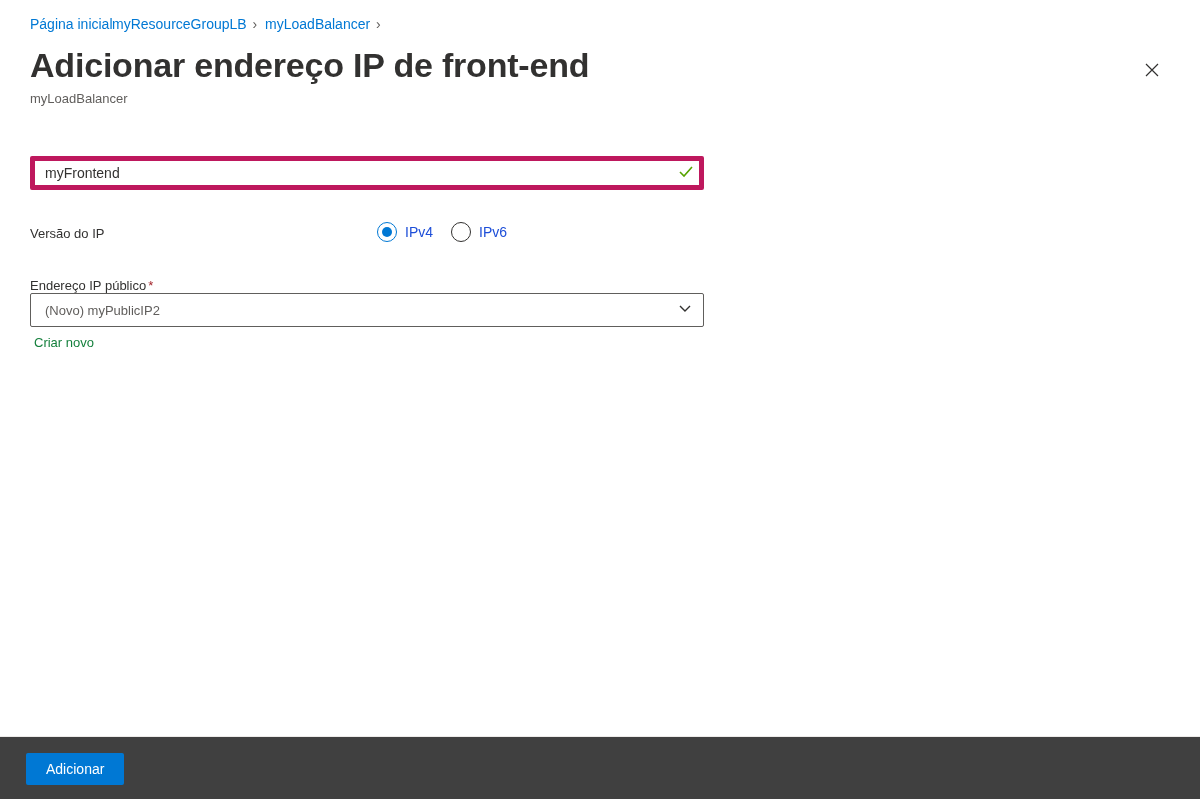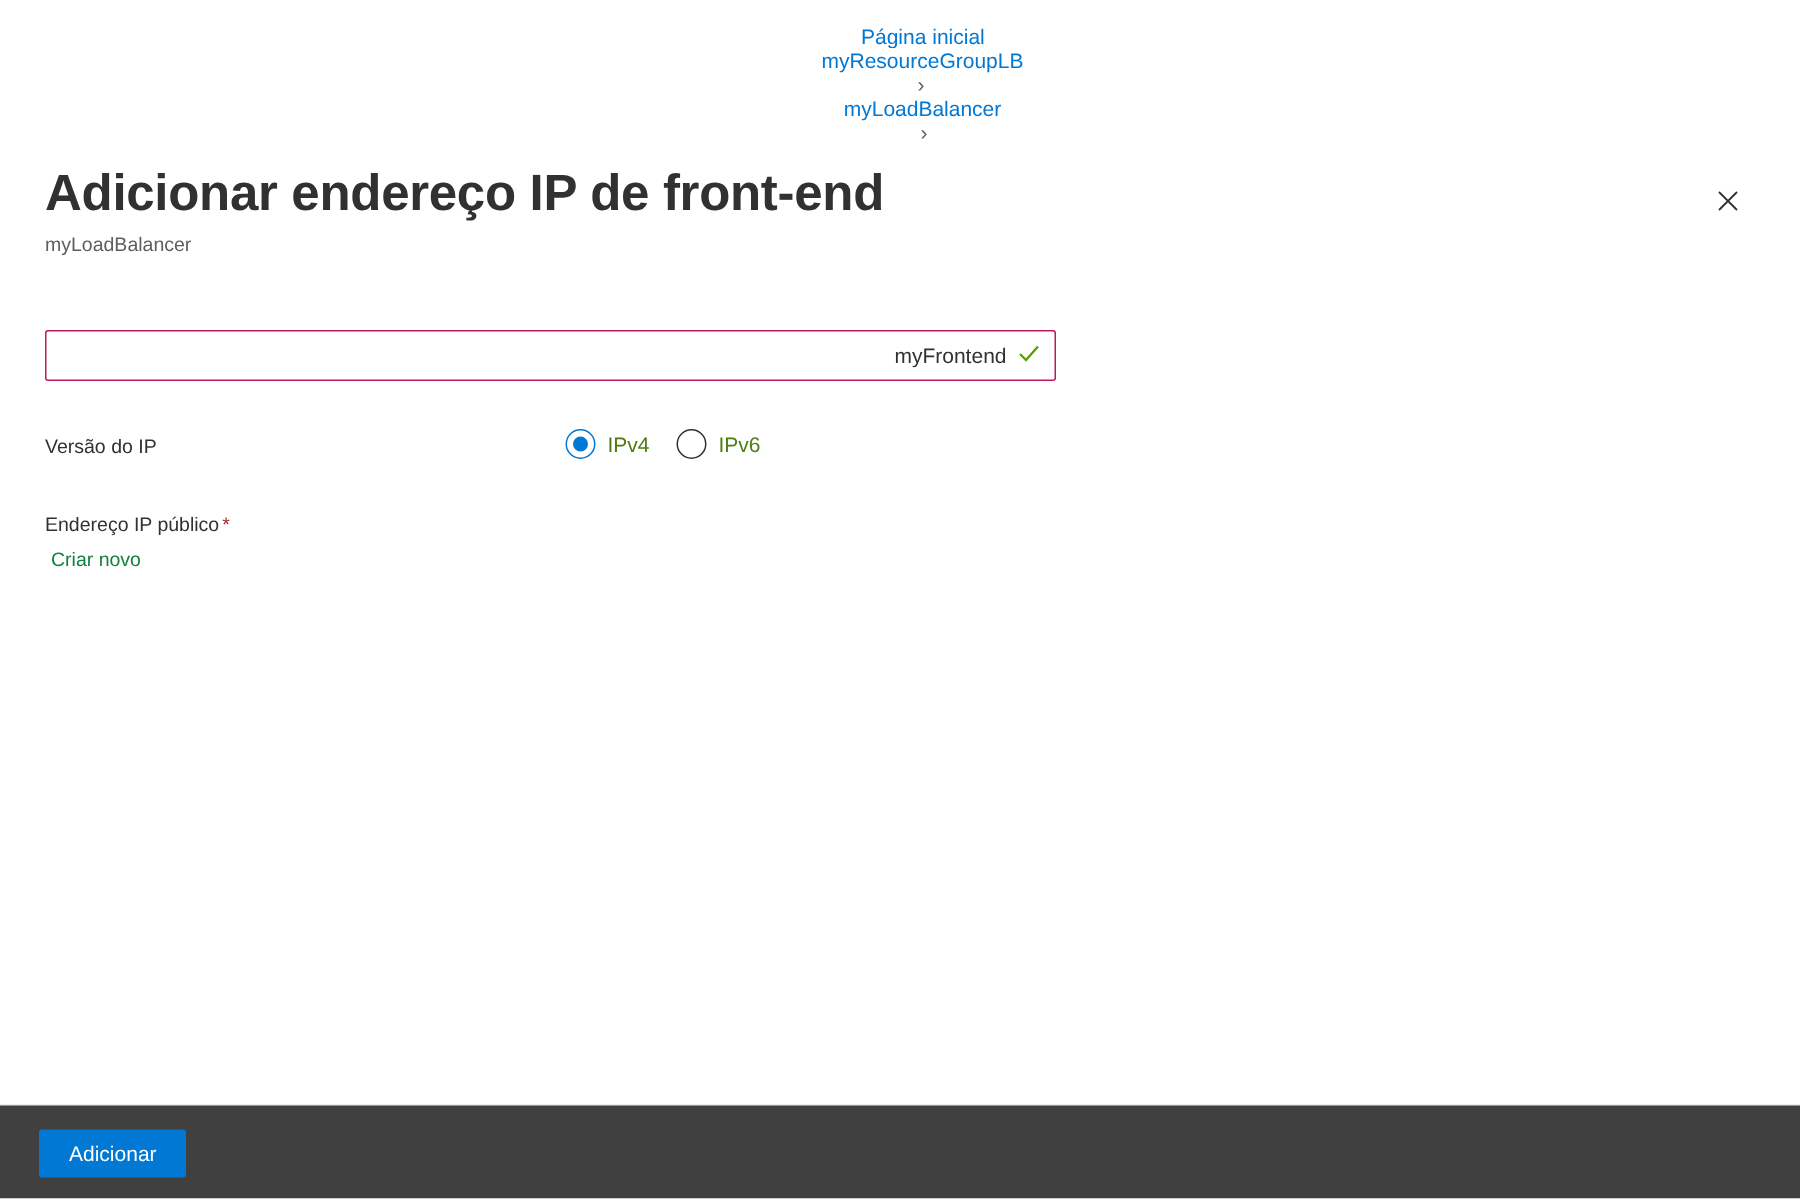--- a/index.html
+++ b/index.html
@@ -23,7 +23,6 @@
       display: flex;
       align-items: center;
       gap: 0;
-      flex-direction: column;
     }
     .breadcrumb-item {
       color: #0078d4;

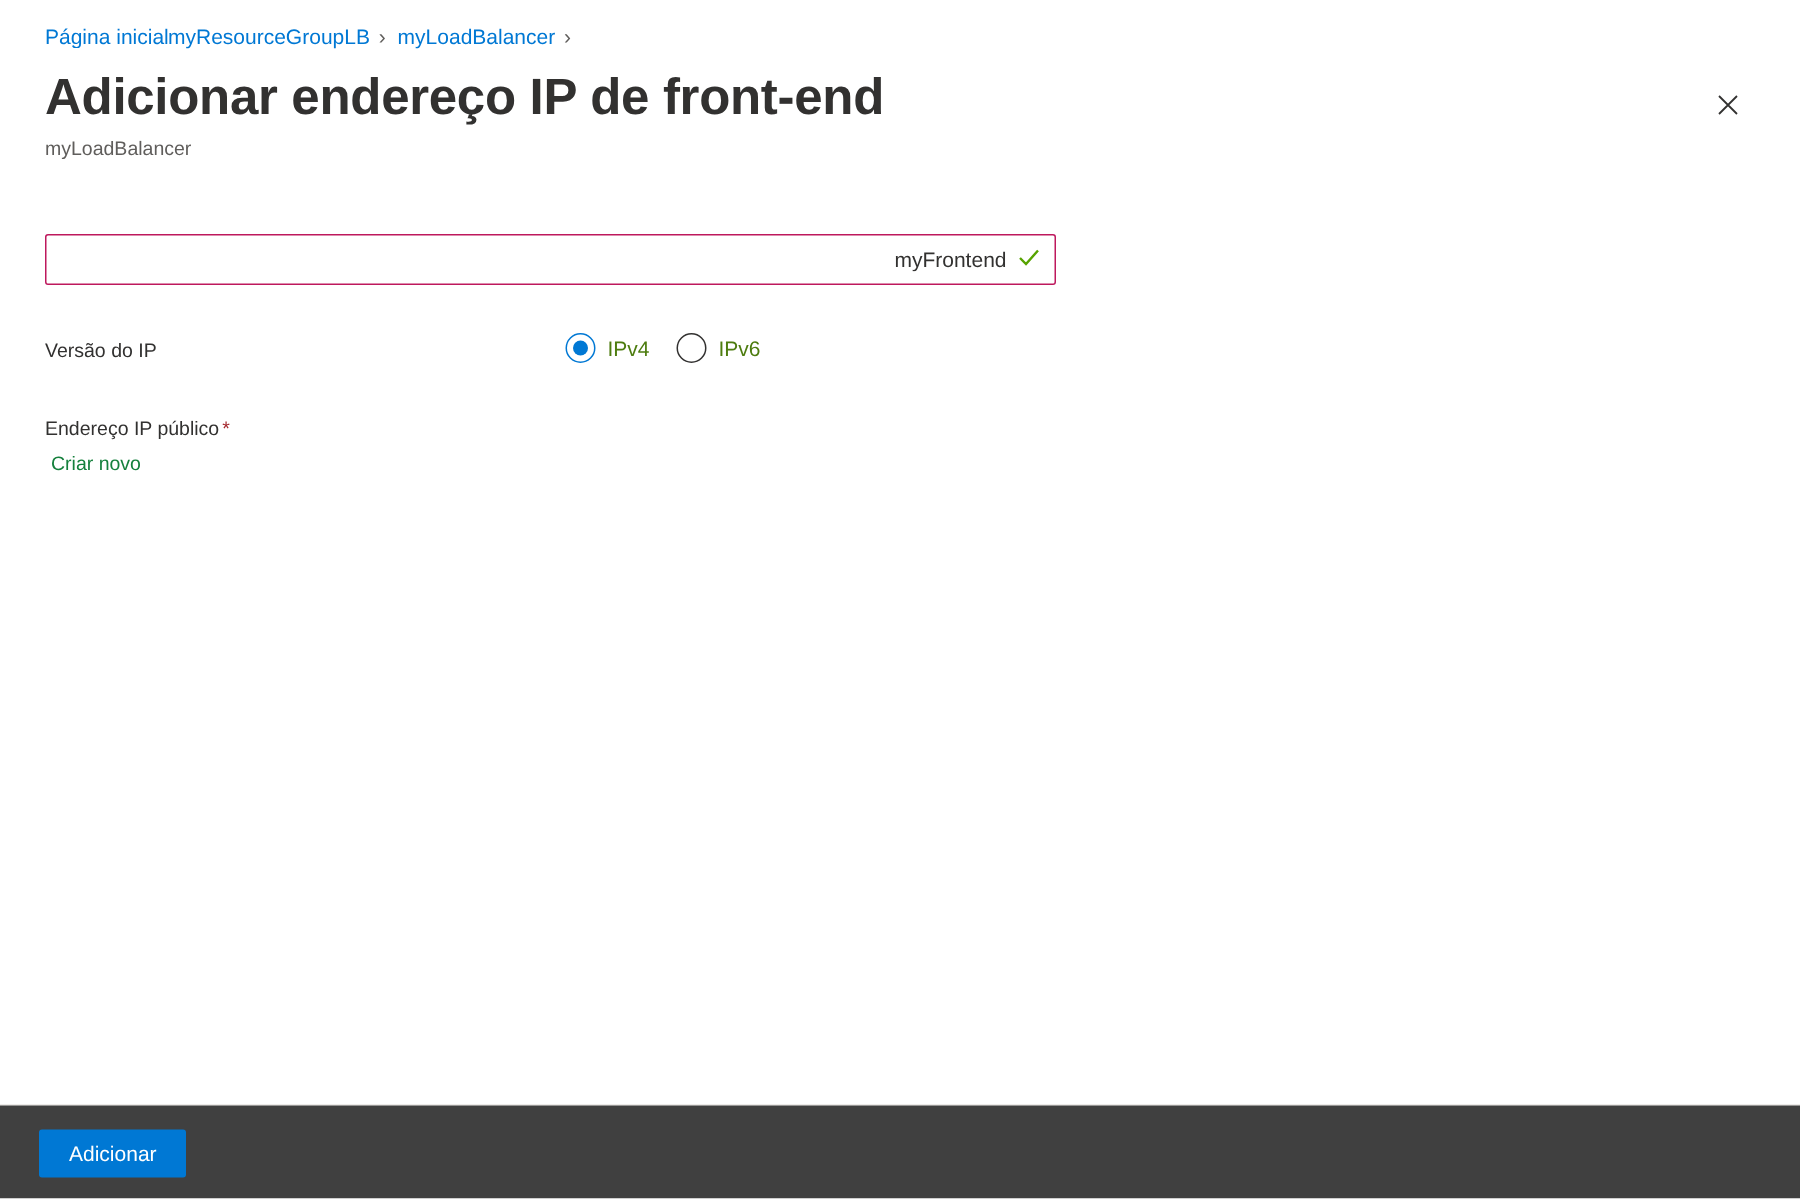--- a/index.html
+++ b/index.html
@@ -94,11 +94,10 @@
       padding: 0 32px 0 10px;
       font-size: 14px;
       color: #323130;
-      border: 1px solid #be185d;
+      border: 5px solid #be185d;
       border-radius: 2px;
       outline: none;
       font-family: inherit;
-      text-align: right;
     }
     .input-check-icon {
       position: absolute;

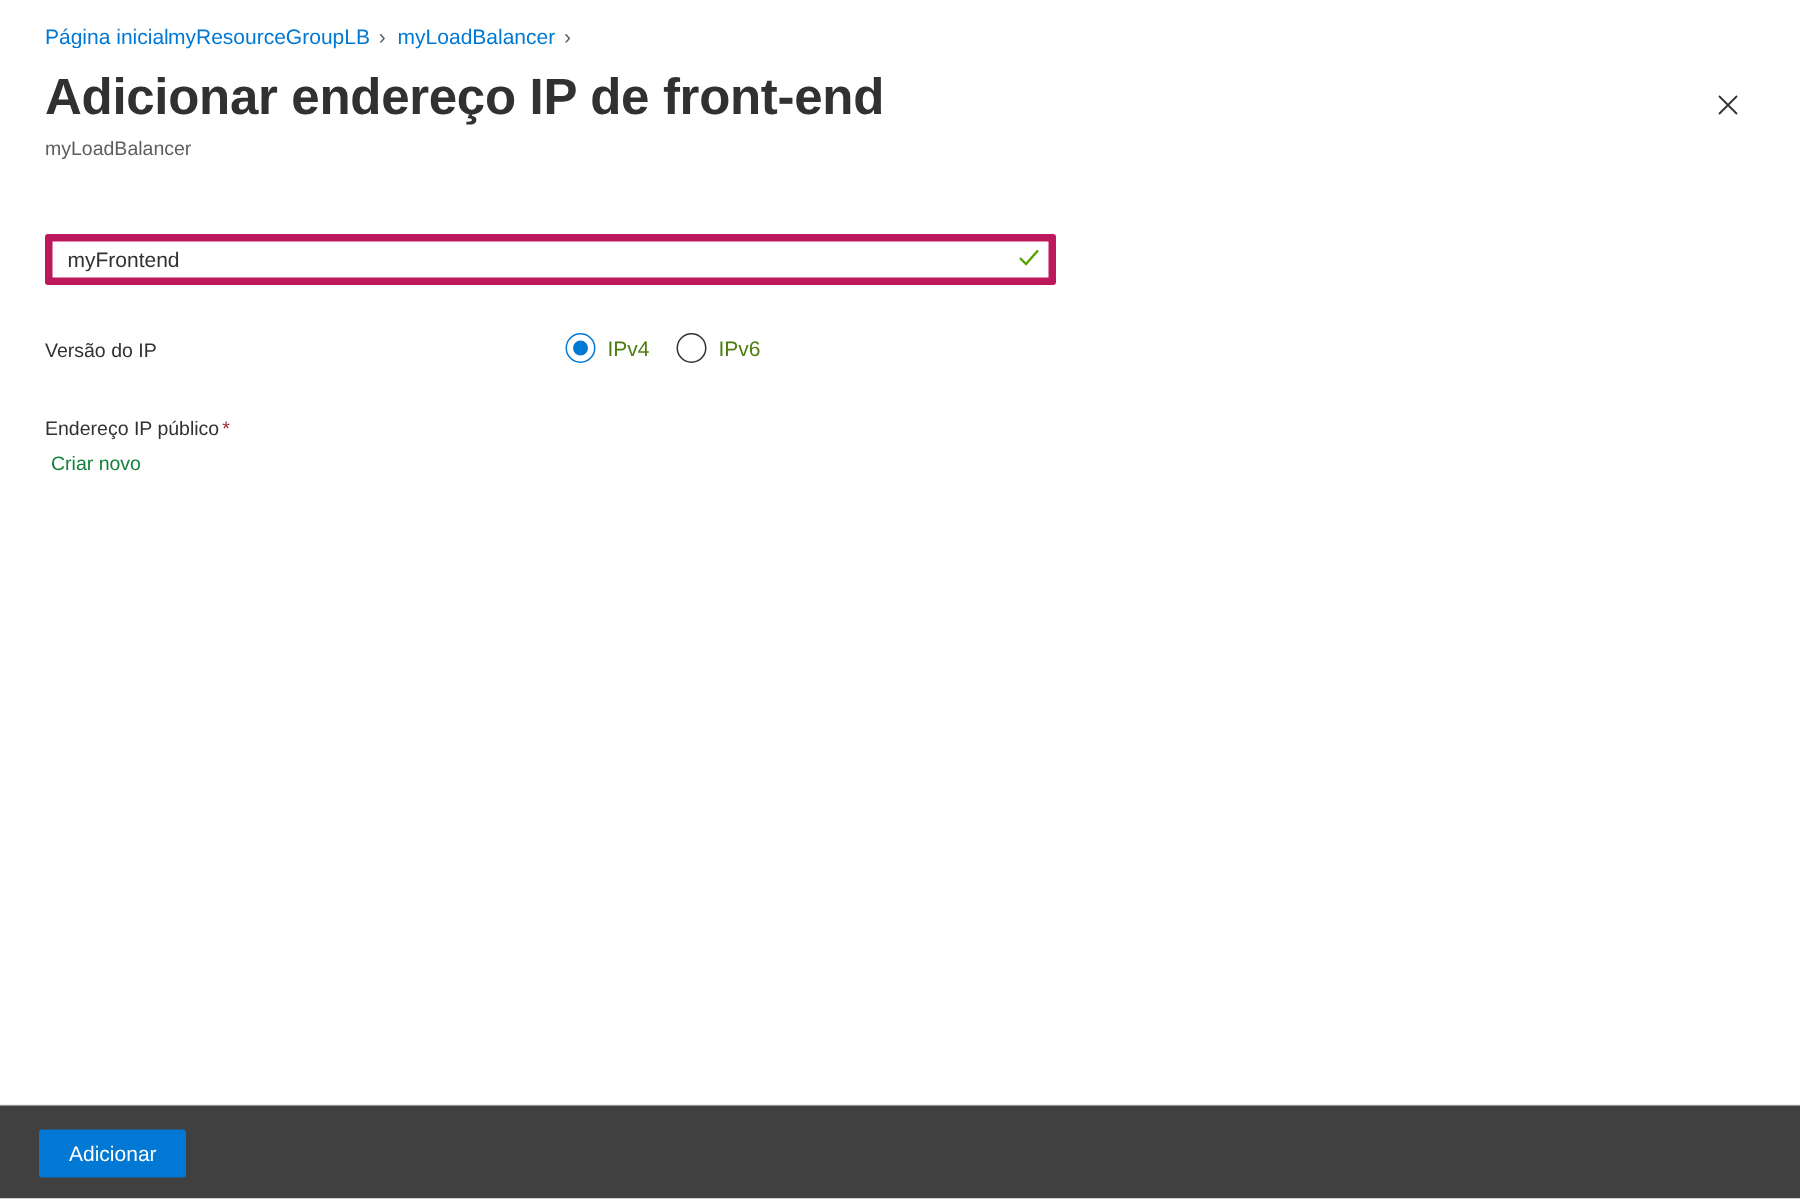--- a/index.html
+++ b/index.html
@@ -140,7 +140,7 @@
     }
     .radio-label {
       font-size: 14px;
-      color: #4d7c0f;
+      color: #1d4ed8;
     }
     .radio-label.muted {
       color: #605e5c;

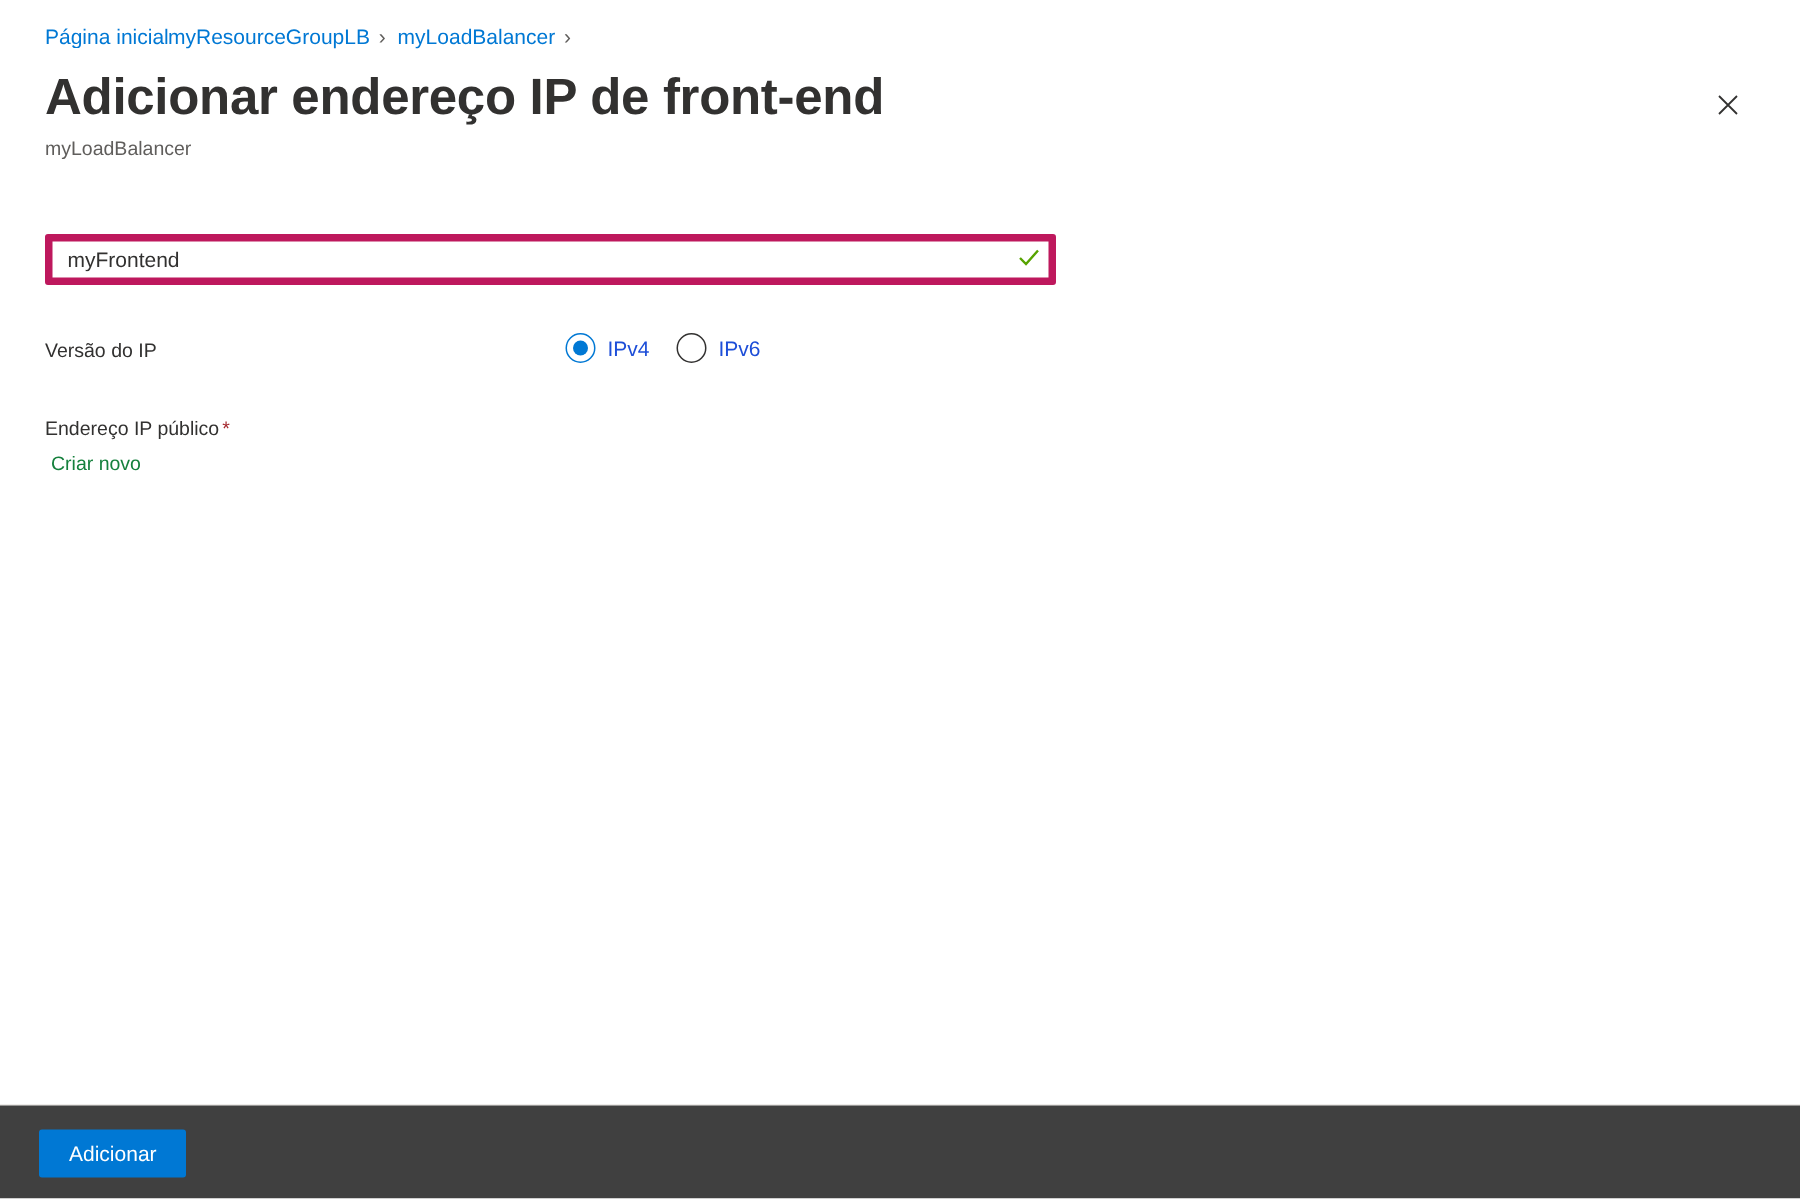--- a/index.html
+++ b/index.html
@@ -260,6 +260,16 @@
       <span>Endereço IP público</span><span class="required-star">*</span>
     </div>
     <div class="form-control-cell">
+      <div class="select-wrap">
+        <div class="select-box">
+          <span>(Novo) myPublicIP2</span>
+        </div>
+        <span class="select-chevron">
+          <svg width="14" height="14" viewBox="0 0 14 14">
+              <path d="M2 4.5 L7 9.5 L12 4.5" stroke="#323130" stroke-width="1.4" fill="none"></path>
+            </svg>
+        </span>
+      </div>
       <span class="create-new-link">Criar novo</span>
     </div>
   </div>

